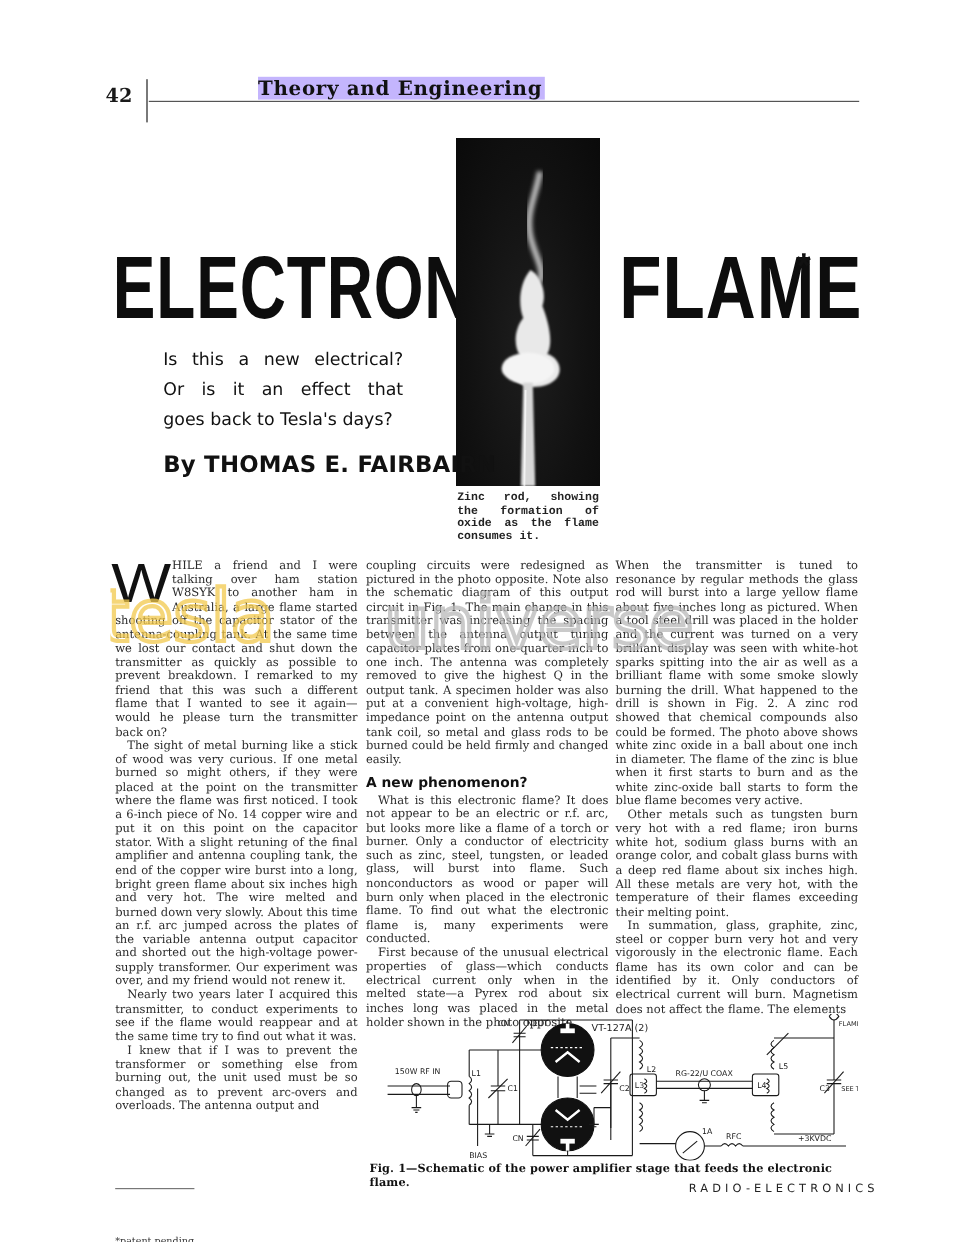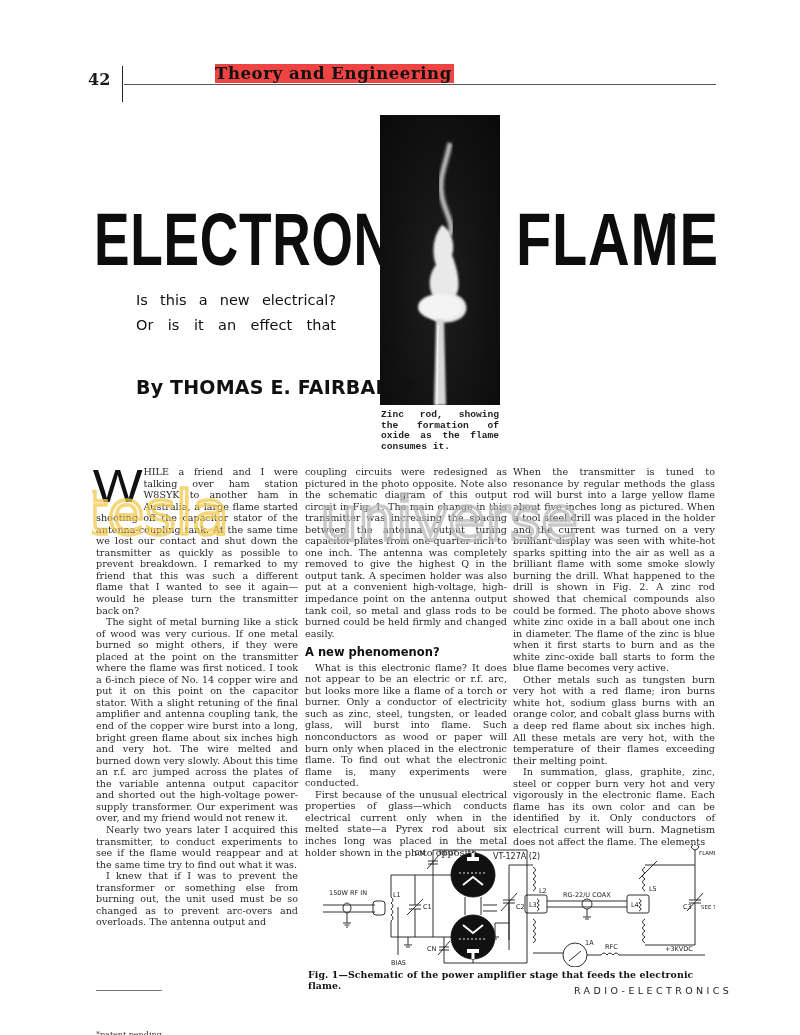--- a/index.html
+++ b/index.html
@@ -8,7 +8,7 @@
   .page-number { position: absolute; left: 88px; top: 70px; font-family: "DejaVu Serif", serif; font-weight: bold; font-size: 16px; letter-spacing: 0px; text-align: right; }
   .header-vbar { position: absolute; left: 122px; top: 66px; width: 1px; height: 36px; background: #222; }
   .header-rule { position: absolute; left: 124px; top: 84px; width: 592px; height: 1px; background: #555; }
-  .section-title { position: absolute; left: 215px; top: 64px; font-family: "DejaVu Serif", serif; font-weight: bold; font-size: 16.5px; letter-spacing: 0.6px; color: #111; background: #ef4444; padding-right: 2px; }
+  .section-title { position: absolute; left: 215px; top: 64px; font-family: "DejaVu Serif", serif; font-weight: bold; font-size: 16.5px; letter-spacing: 0.6px; color: #111; background: #c4b5fd; padding-right: 2px; }
 
   .photo { position: absolute; left: 380px; top: 115px; width: 120px; height: 290px; background: radial-gradient(ellipse at 50% 60%, #1e1e1e 0%, #111 60%, #0a0a0a 100%); overflow: hidden; }
   .photo svg { position: absolute; left: 0; top: 0; }

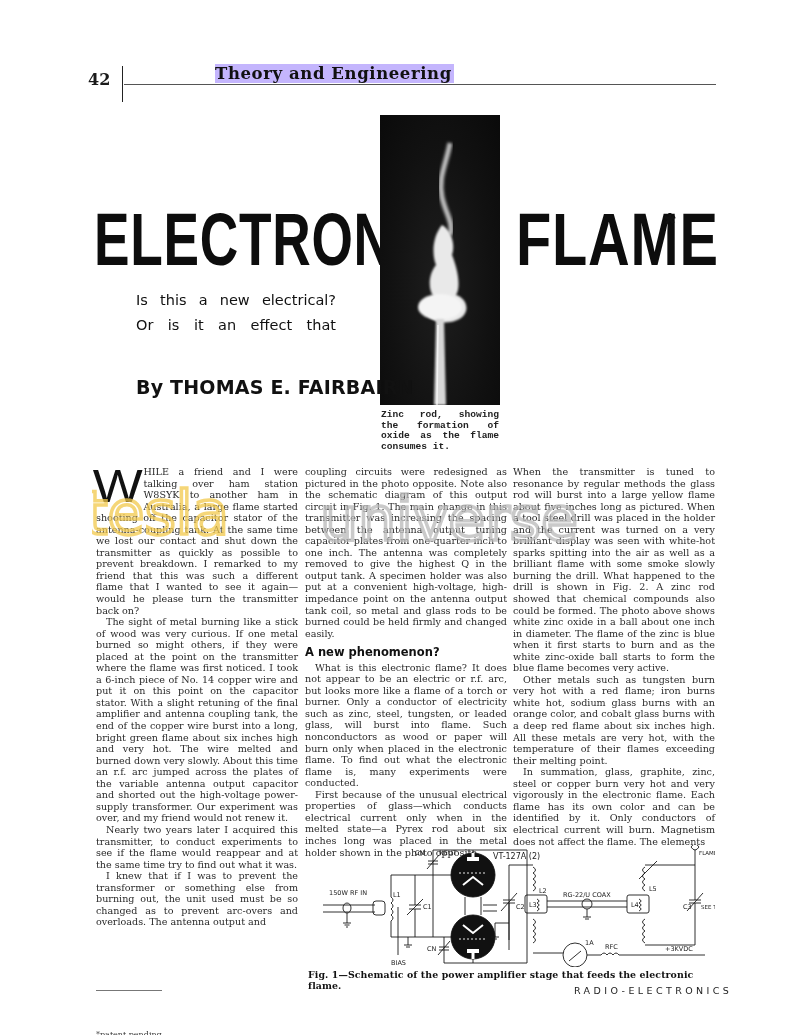--- a/index.html
+++ b/index.html
@@ -74,6 +74,7 @@
 <div class="deck">
   <div>Is this a new electrical?</div>
   <div>Or is it an effect that</div>
+  <div style="text-align-last:left">goes back to Tesla's days?</div>
 </div>
 <div class="byline">By THOMAS E. FAIRBAIRN</div>
 

